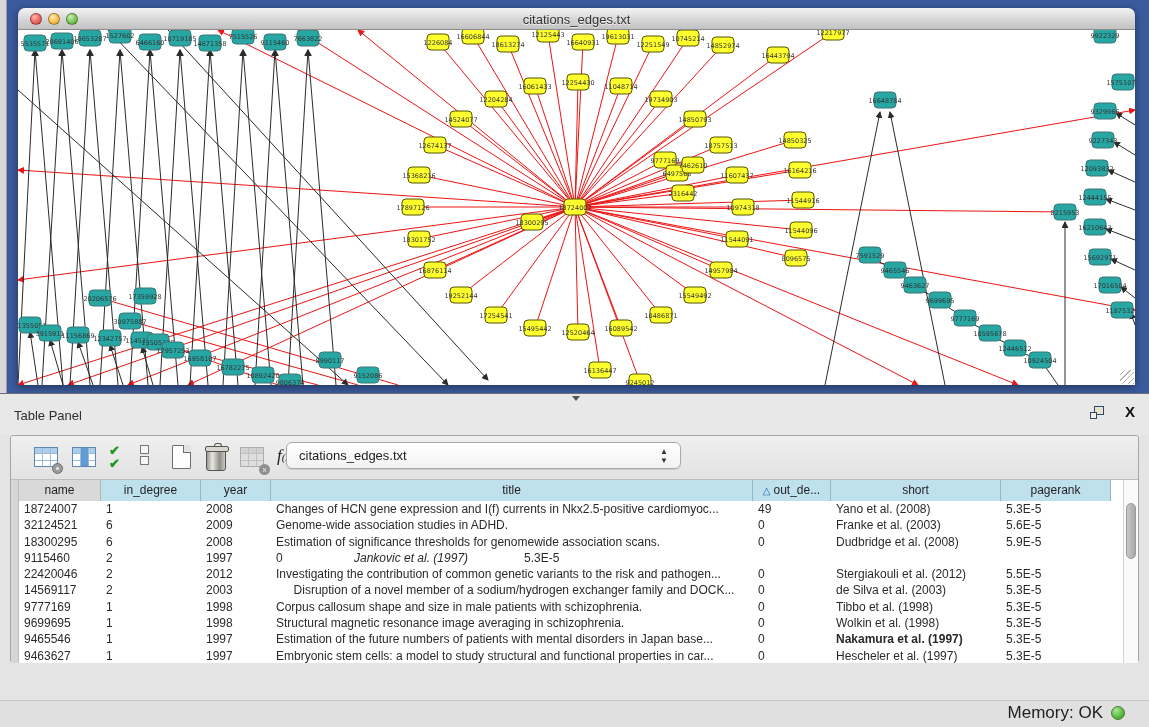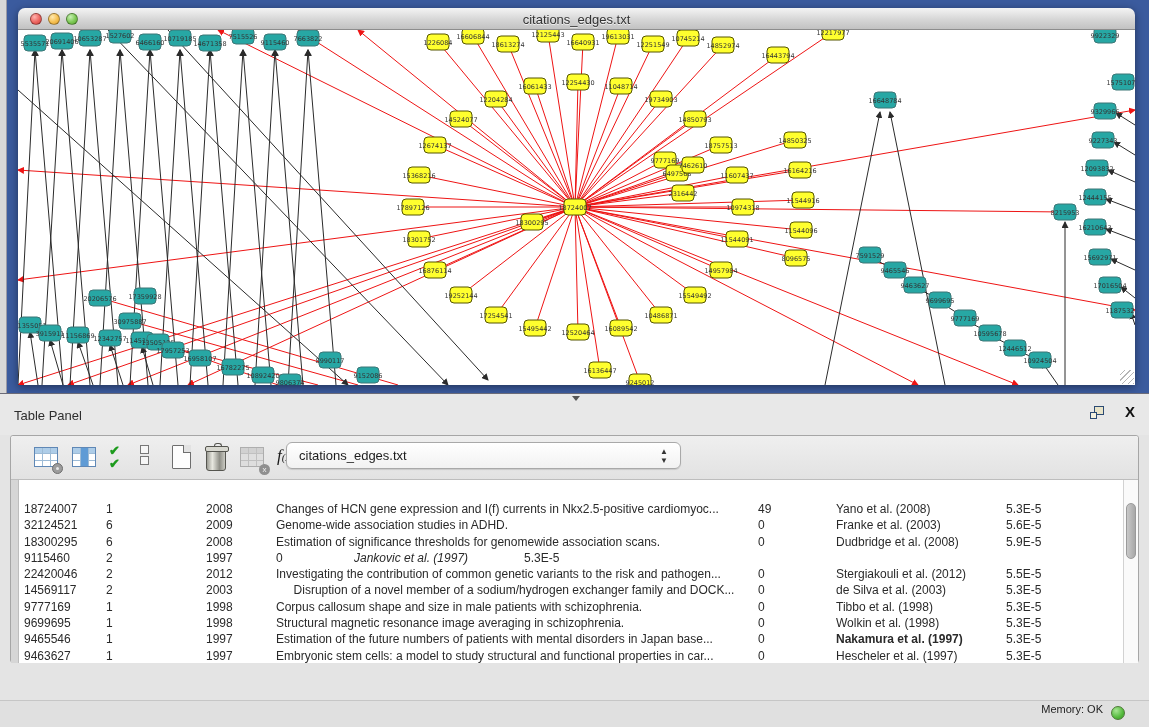--- a/index.html
+++ b/index.html
@@ -657,6 +657,15 @@
 
     <div class="grid-area">
       <div class="gutter"></div>
+      <div class="hdr-row" id="hdrRow">
+          <div class="hdr-cell gray" style="width: 82px;">name</div>
+          <div class="hdr-cell" style="width: 100px;">in_degree</div>
+          <div class="hdr-cell" style="width: 70px;">year</div>
+          <div class="hdr-cell" style="width: 482px;">title</div>
+          <div class="hdr-cell" style="width: 78px;"><span class="sort-tri">△</span>out_de...</div>
+          <div class="hdr-cell" style="width: 170px;">short</div>
+          <div class="hdr-cell" style="width: 110px;">pagerank</div>
+        </div>
       <div class="rows" id="rowsBox">
           <div class="trow">
             <div class="tcell" style="width: 82px;">18724007</div>

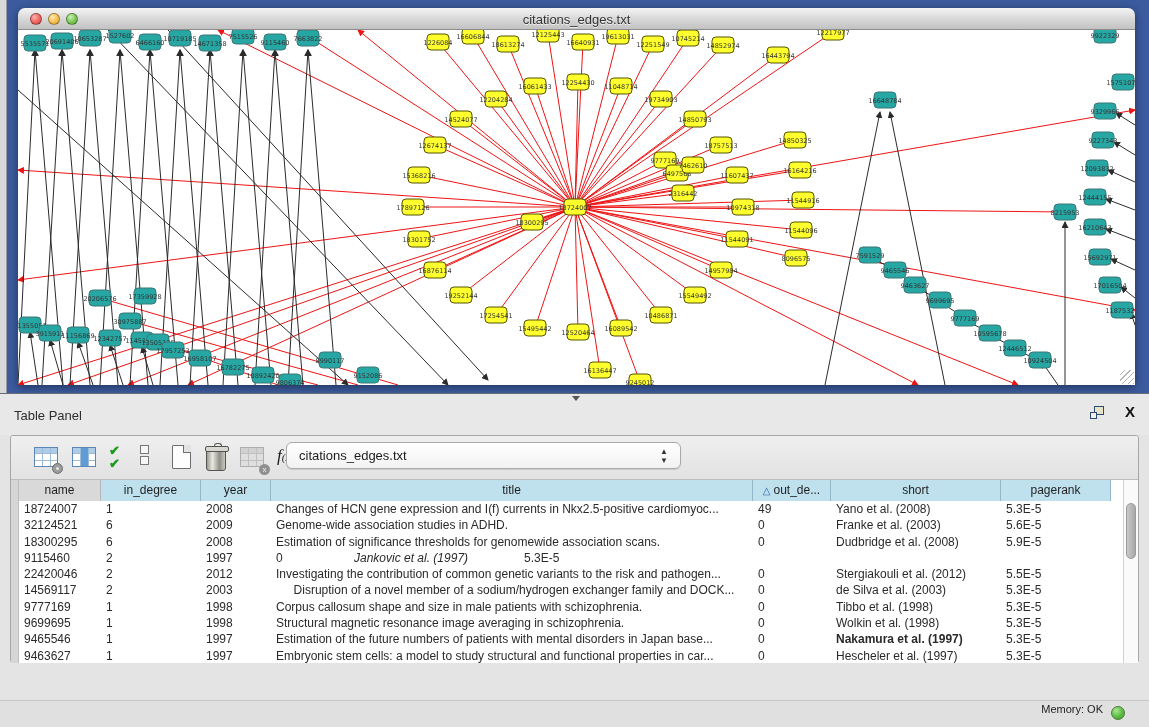--- a/index.html
+++ b/index.html
@@ -82,7 +82,7 @@
   .seg .tab.sel { background:linear-gradient(#7b7b7b,#6b6b6b); color:#e9e9e9; }
 
   .statusbar { position:absolute; left:0; bottom:0; width:100%; height:27px; background:#e0e0e0; border-top:1px solid #c6c6c6; }
-  .mem-label { position:absolute; right:46px; top:2px; font-size:11px; color:#222; }
+  .mem-label { position:absolute; right:46px; top:2px; font-size:17px; color:#222; }
   .mem-dot { position:absolute; right:24px; top:5px; width:14px; height:14px; border-radius:50%; border:1px solid #4e7a38; background:radial-gradient(circle at 35% 30%, #a8e694, #54b93c 60%, #3c9a2a); }
 
   svg text { font-family:"DejaVu Sans", sans-serif; }

